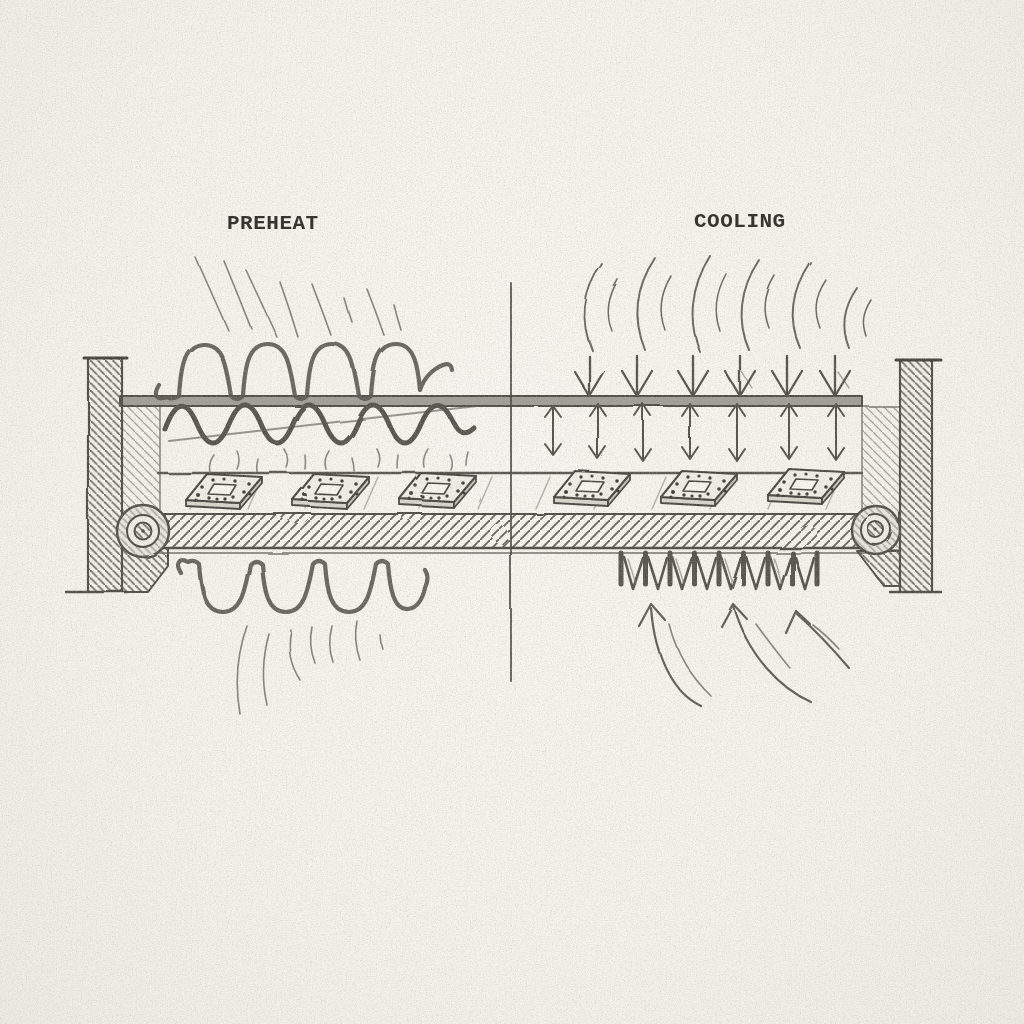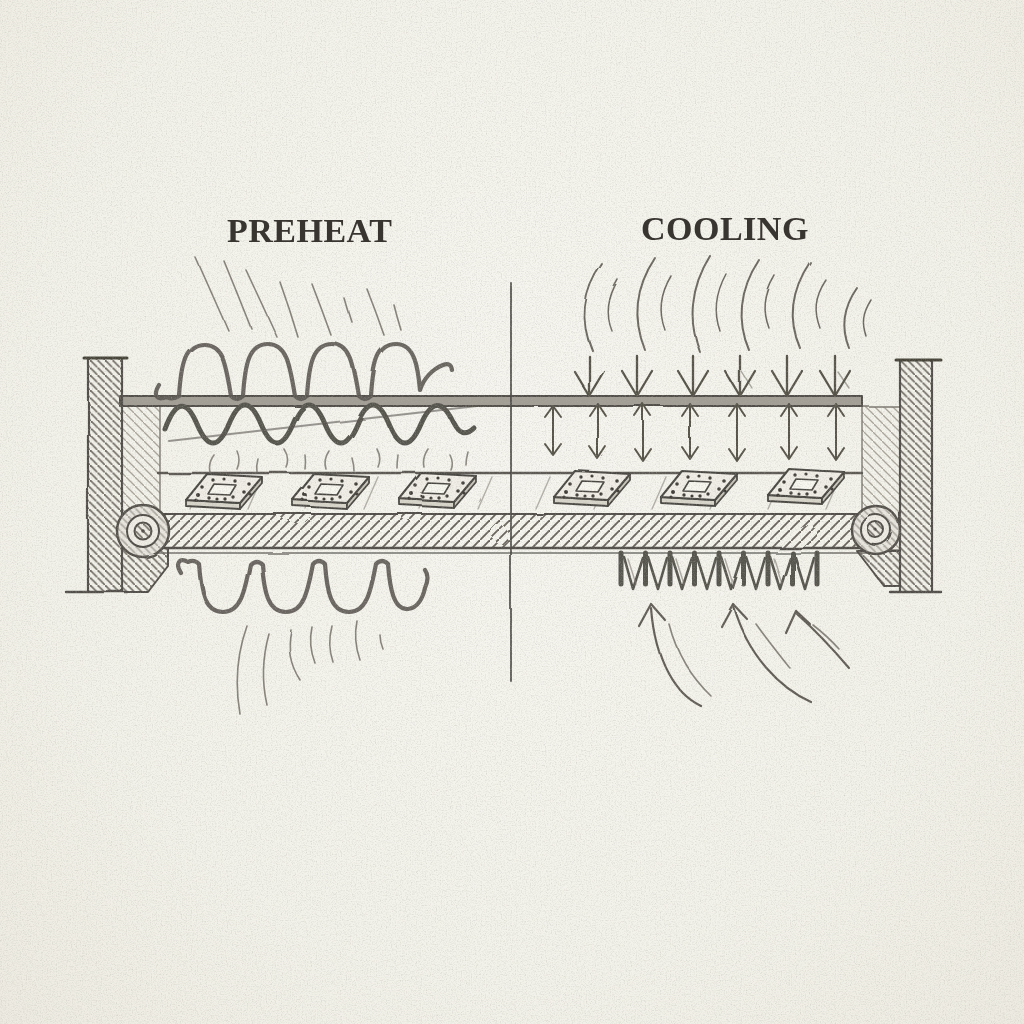--- a/index.html
+++ b/index.html
@@ -10,8 +10,8 @@
   #stage svg{position:absolute;left:0;top:0;}
   .zone-label{
     position:absolute;
-    font-family:Liberation Serif, serif;
-    font-size:34px;font-weight:600;letter-spacing:.5px;
+    font-family:Liberation Mono, monospace;
+    font-size:21px;font-weight:600;letter-spacing:.5px;
     color:#383430;white-space:nowrap;
   }
   #label-preheat{left:227px;top:212px;}

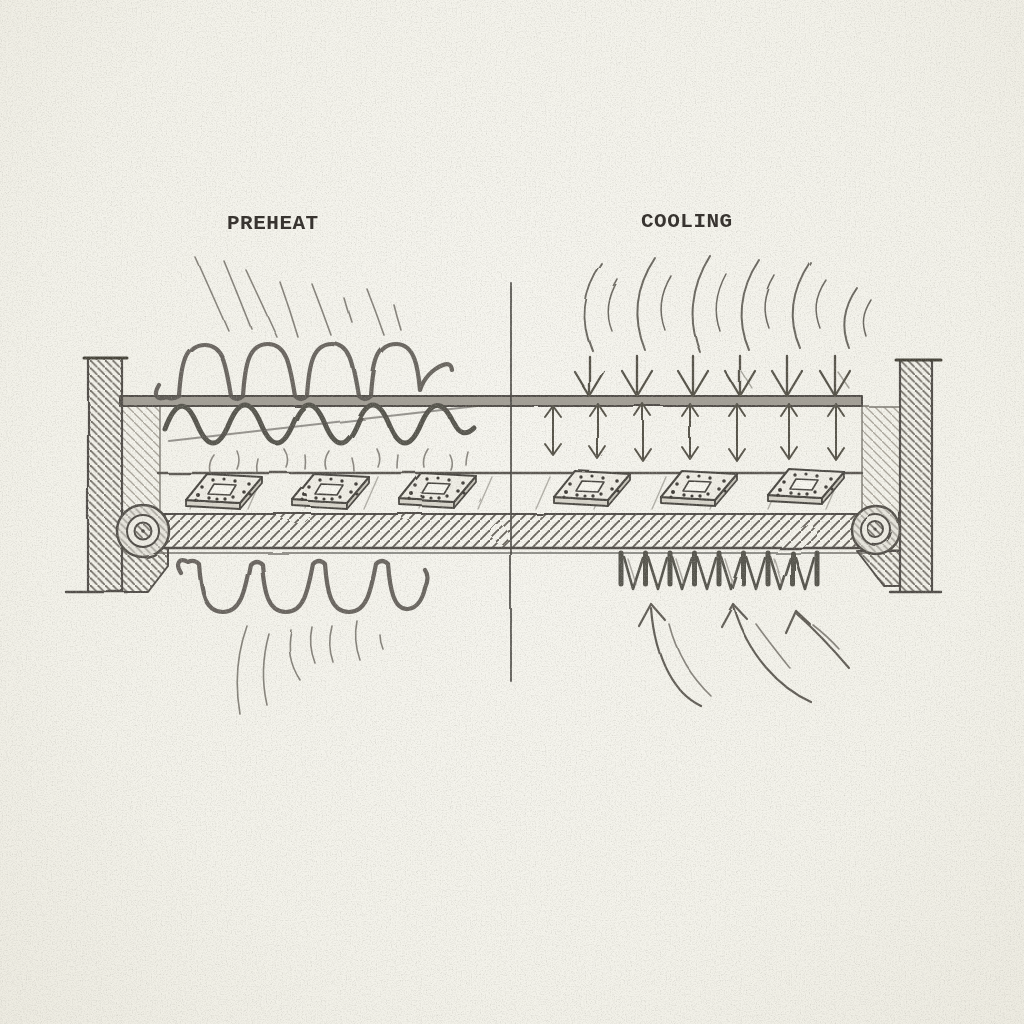--- a/index.html
+++ b/index.html
@@ -15,7 +15,7 @@
     color:#383430;white-space:nowrap;
   }
   #label-preheat{left:227px;top:212px;}
-  #label-cooling{left:641px;top:210px;text-align:center;}
+  #label-cooling{left:694px;top:210px;text-align:center;}
 </style>
 </head>
 <body>

